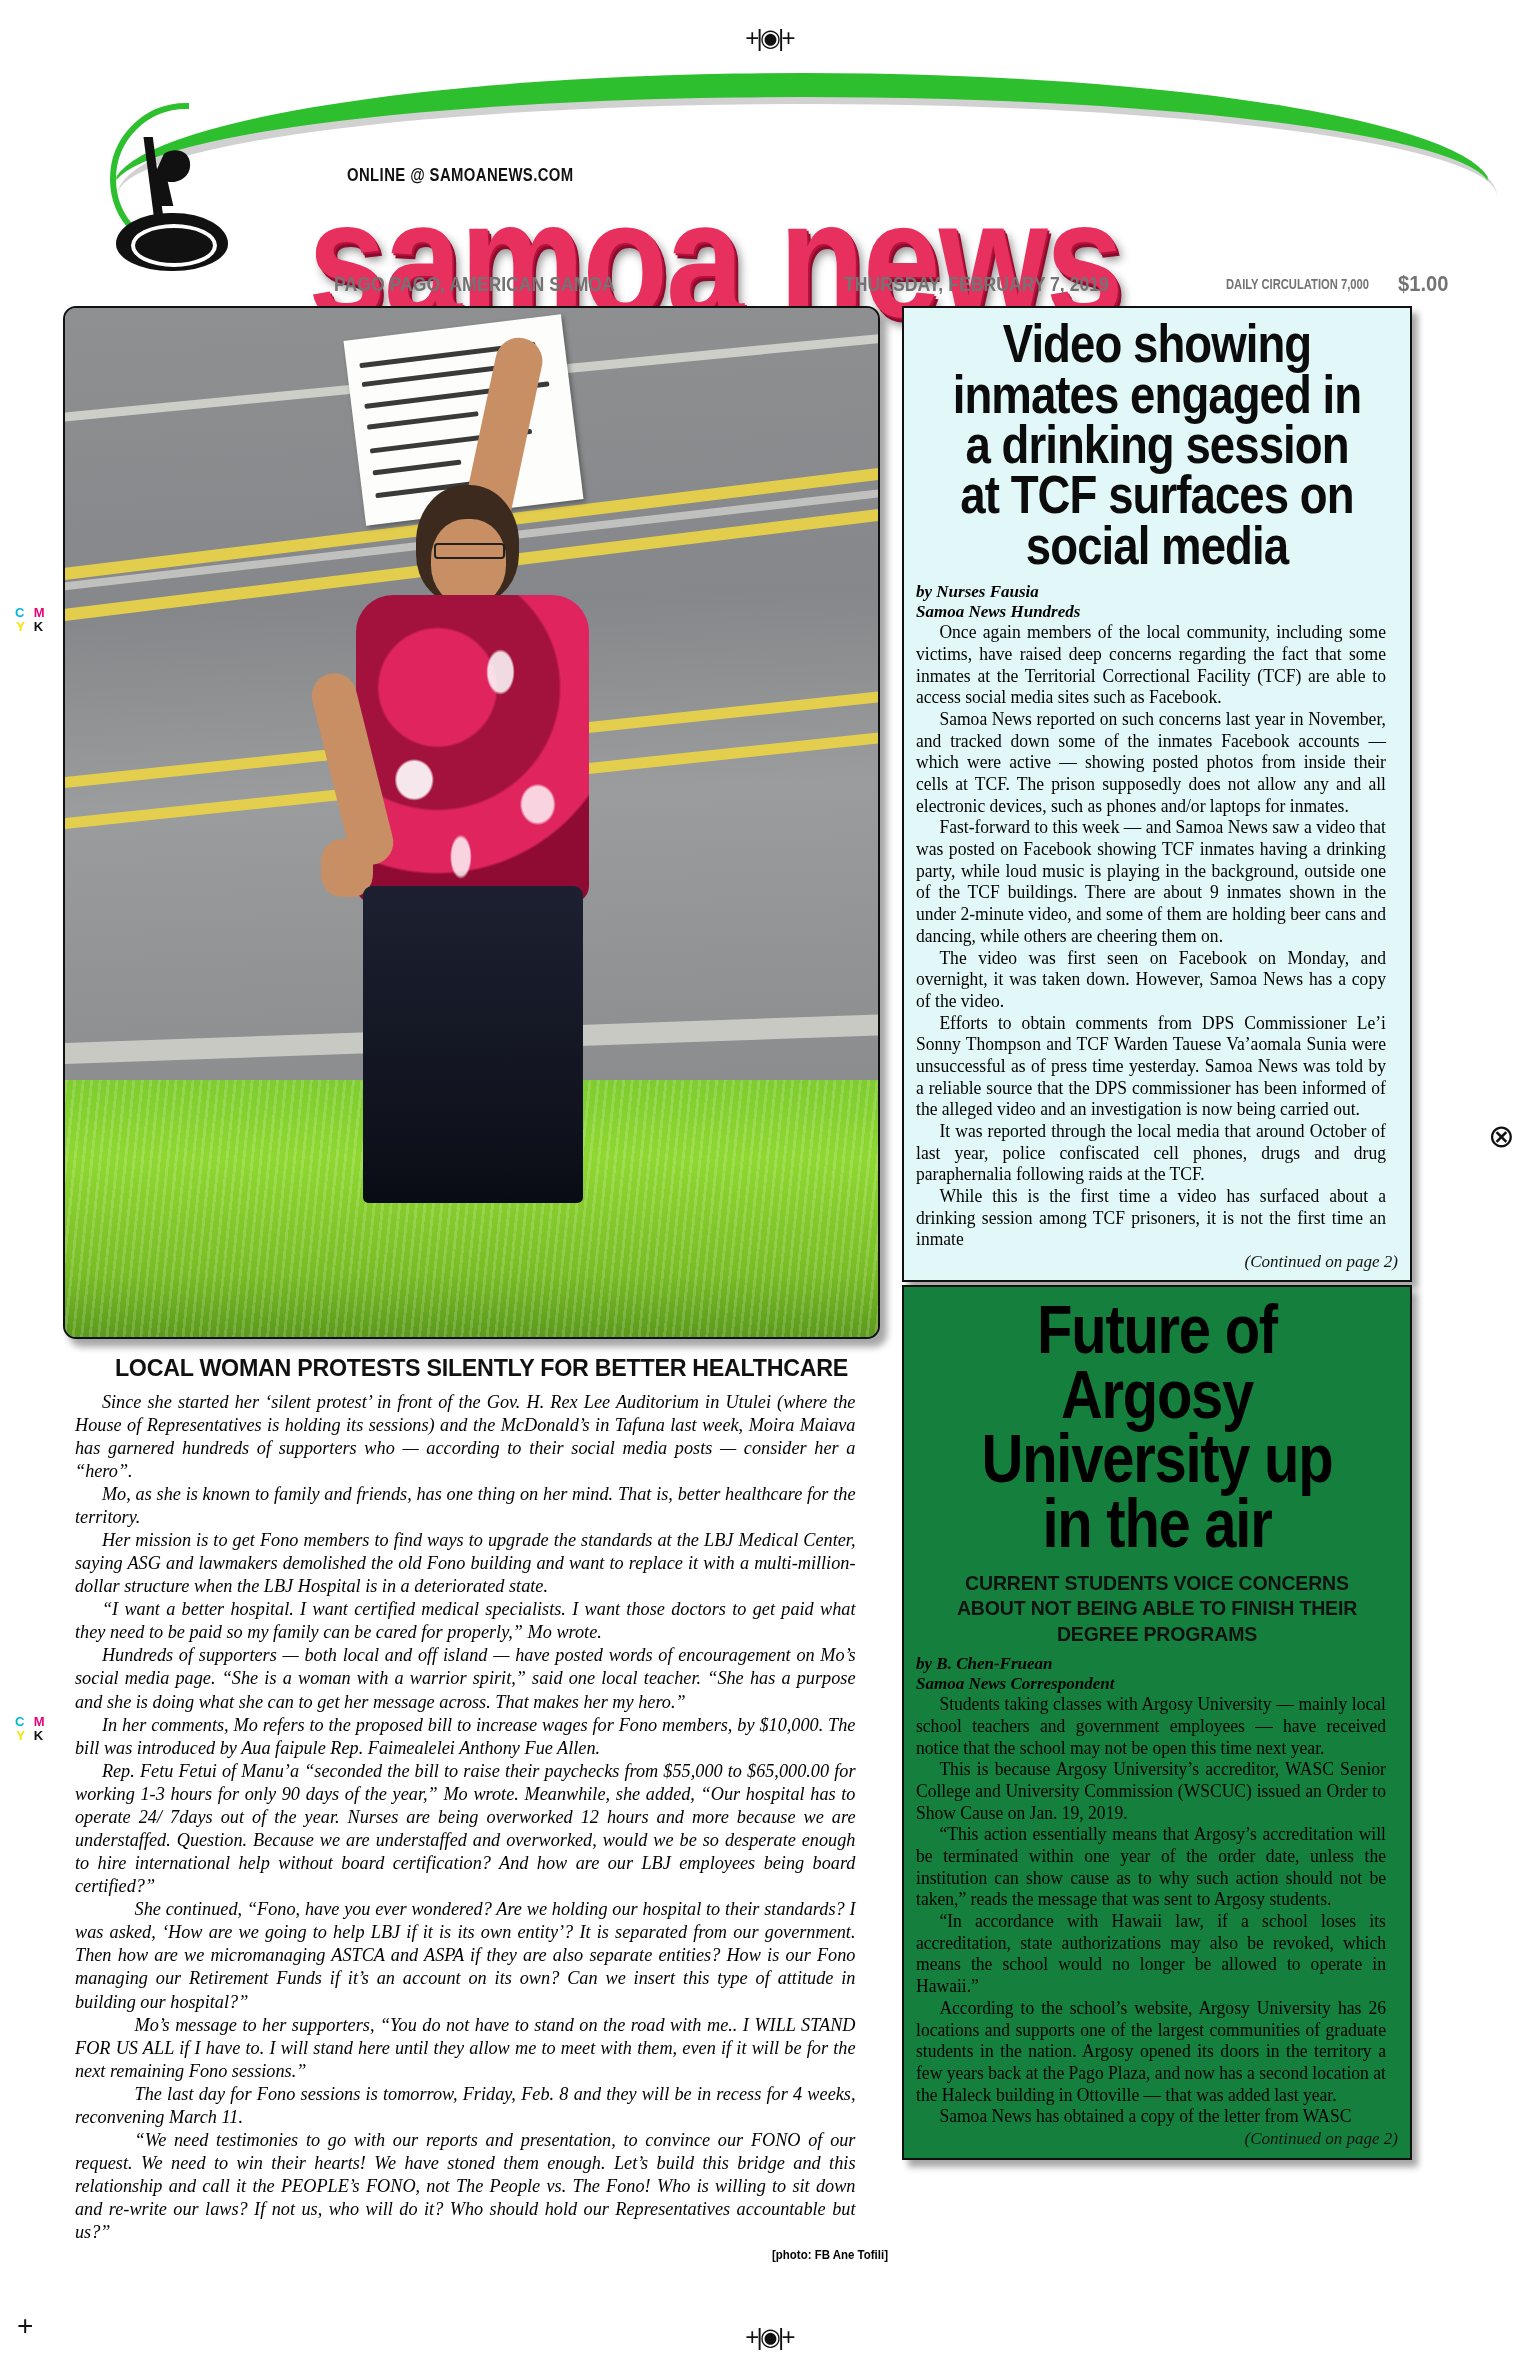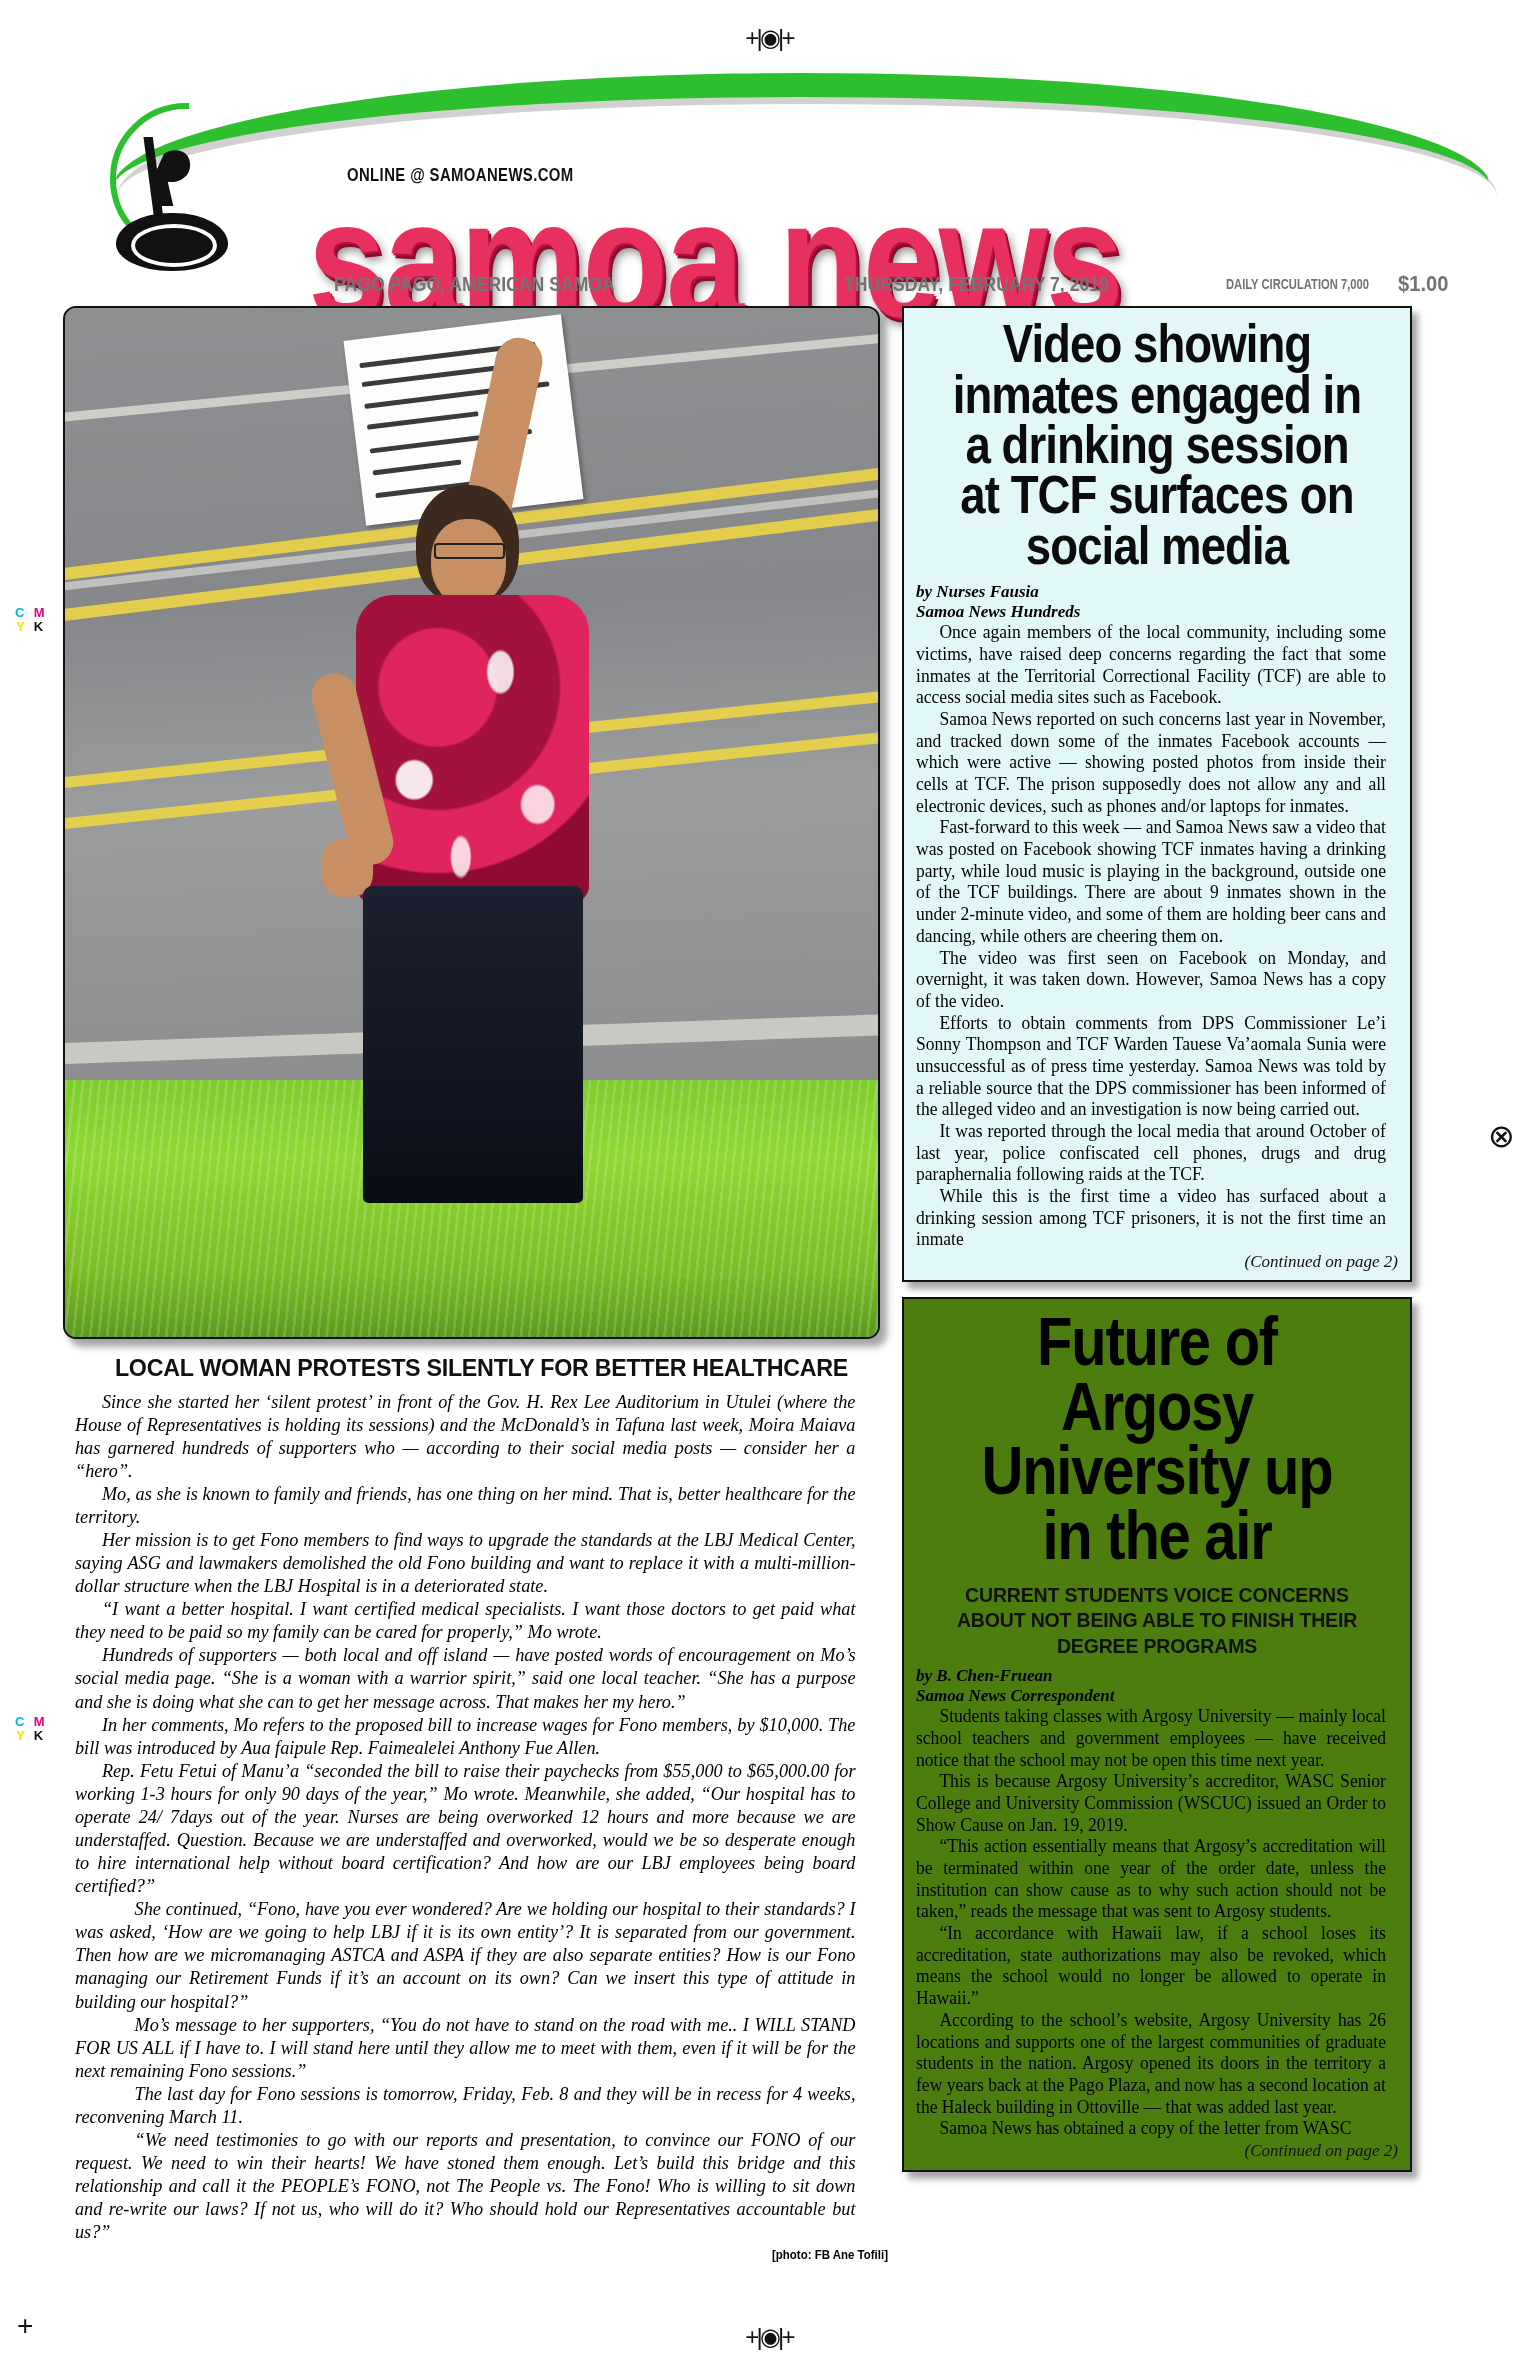--- a/index.html
+++ b/index.html
@@ -161,7 +161,7 @@
     background:#fff;box-sizing:border-box;
   }
   .box-lead{background:#e2f7f7;padding:9.3px 12px 7.5px 12px;}
-  .box-second{margin-top:15px;background:#4d7c0f;padding:7.5px 12px 9.3px 12px;}
+  .box-second{margin-top:3px;background:#15803d;padding:7.5px 12px 9.3px 12px;}
 
   .hl-main{
     font-family:"Liberation Sans",sans-serif;font-weight:700;

